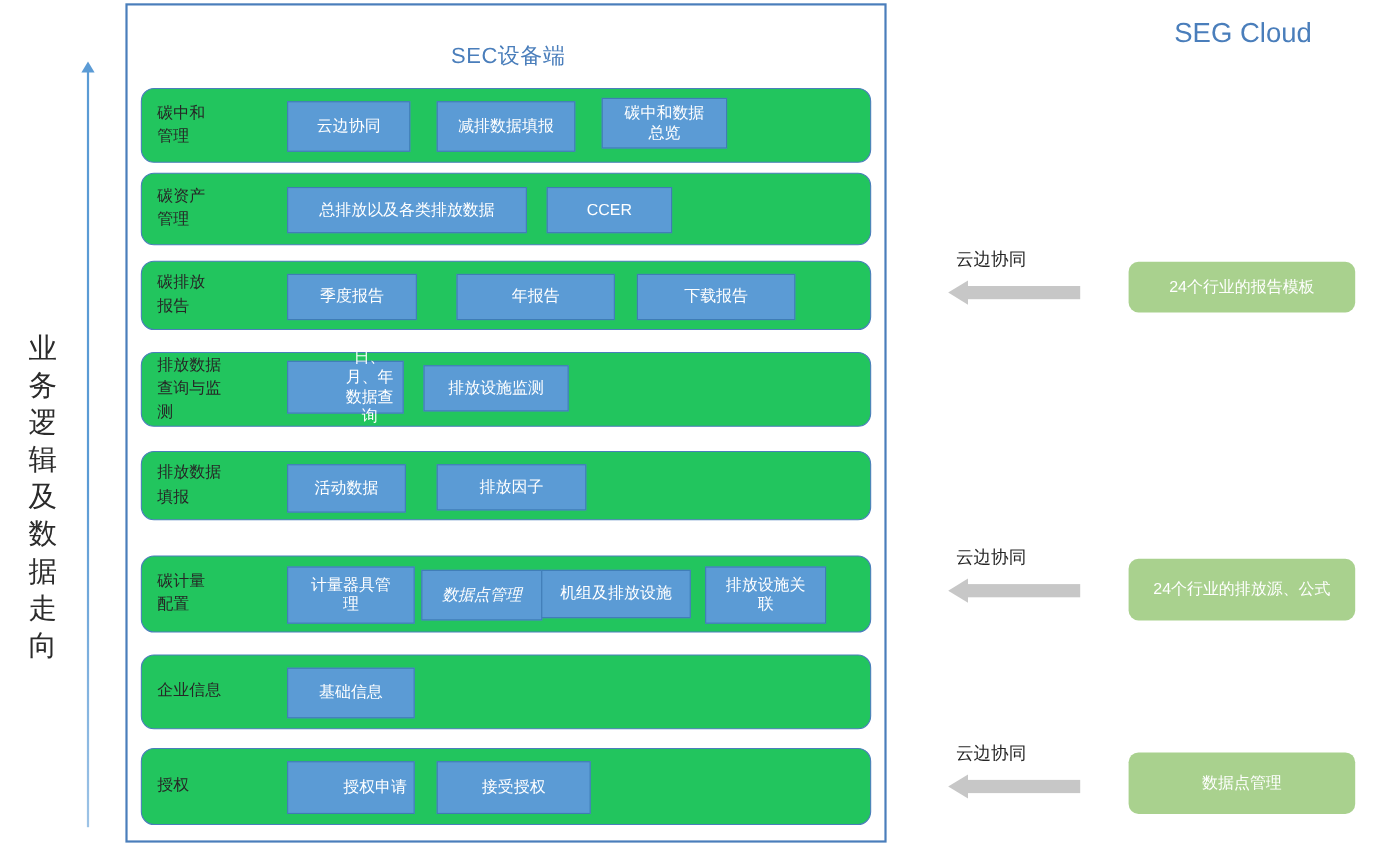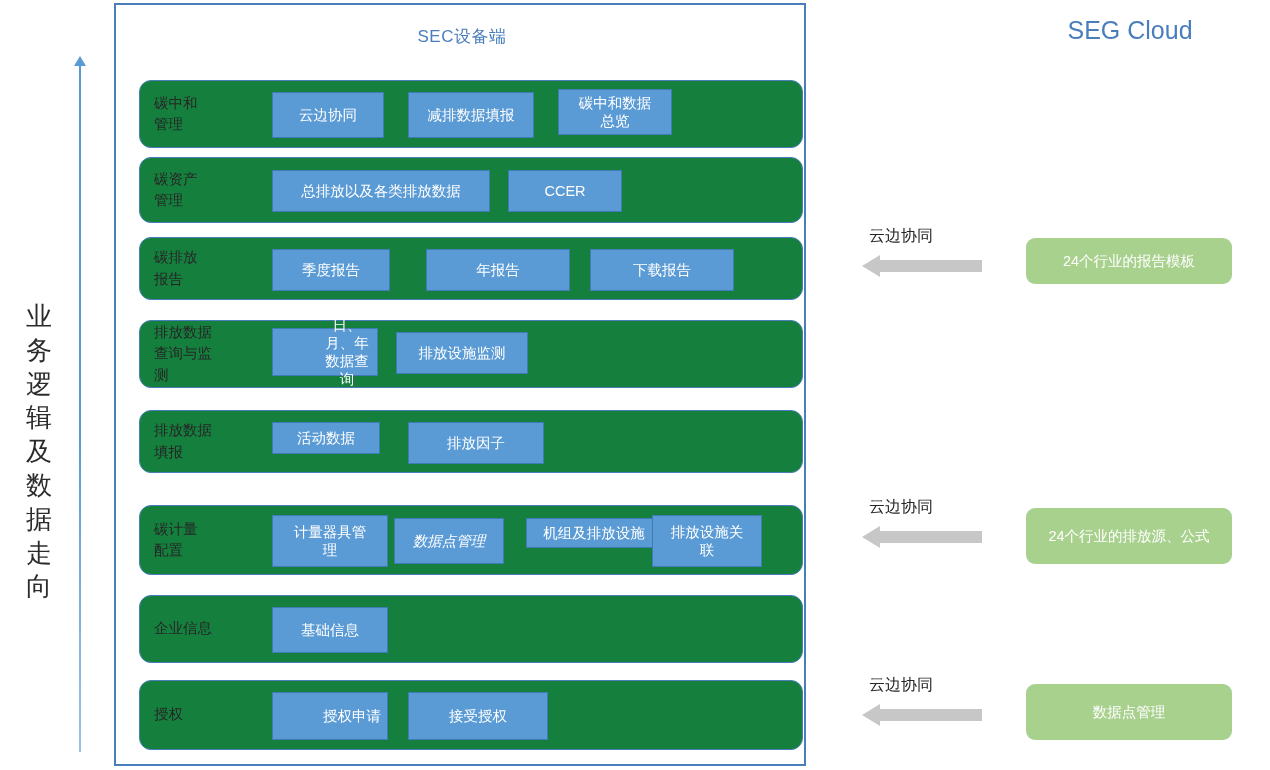--- a/index.html
+++ b/index.html
@@ -41,9 +41,9 @@
     background:#ffffff;
   }
   #sec-title{
-    position:absolute;left:0;top:20px;width:692px;
-    text-align:center;
-    font-size:17px;color:#4a7ebb;
+    position:absolute;left:0;top:32px;width:692px;
+    text-align:center;
+    font-size:20px;color:#4a7ebb;
     letter-spacing:.5px;
   }
   .module-row{

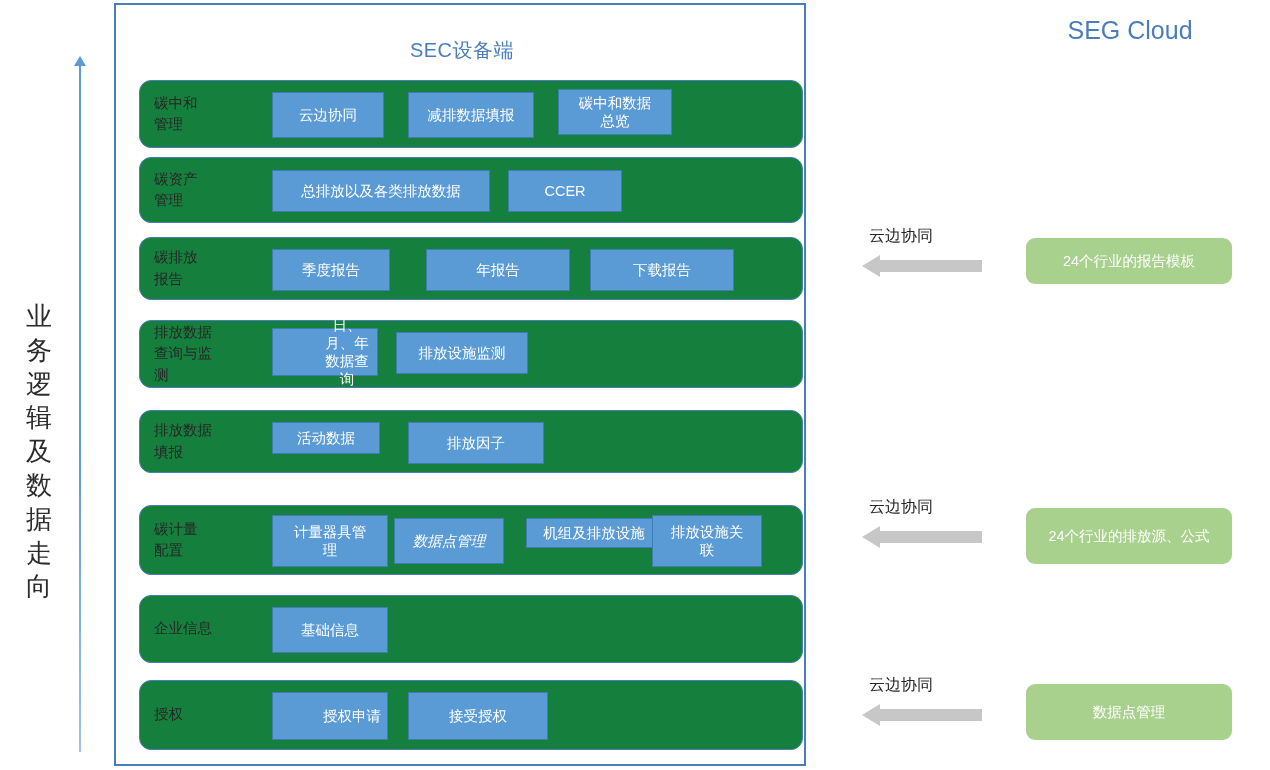--- a/index.html
+++ b/index.html
@@ -49,10 +49,10 @@
   .module-row{
     position:absolute;left:12px;width:664px;
     box-sizing:border-box;
-    background:#15803d;
+    background:#22c55e;
     border:1.5px solid #4a7ebb;
     border-radius:12px;
-    display:flex;align-items:center;margin-left:11px;
+    display:flex;align-items:center;
   }
   .row-label{
     width:108px;min-width:108px;

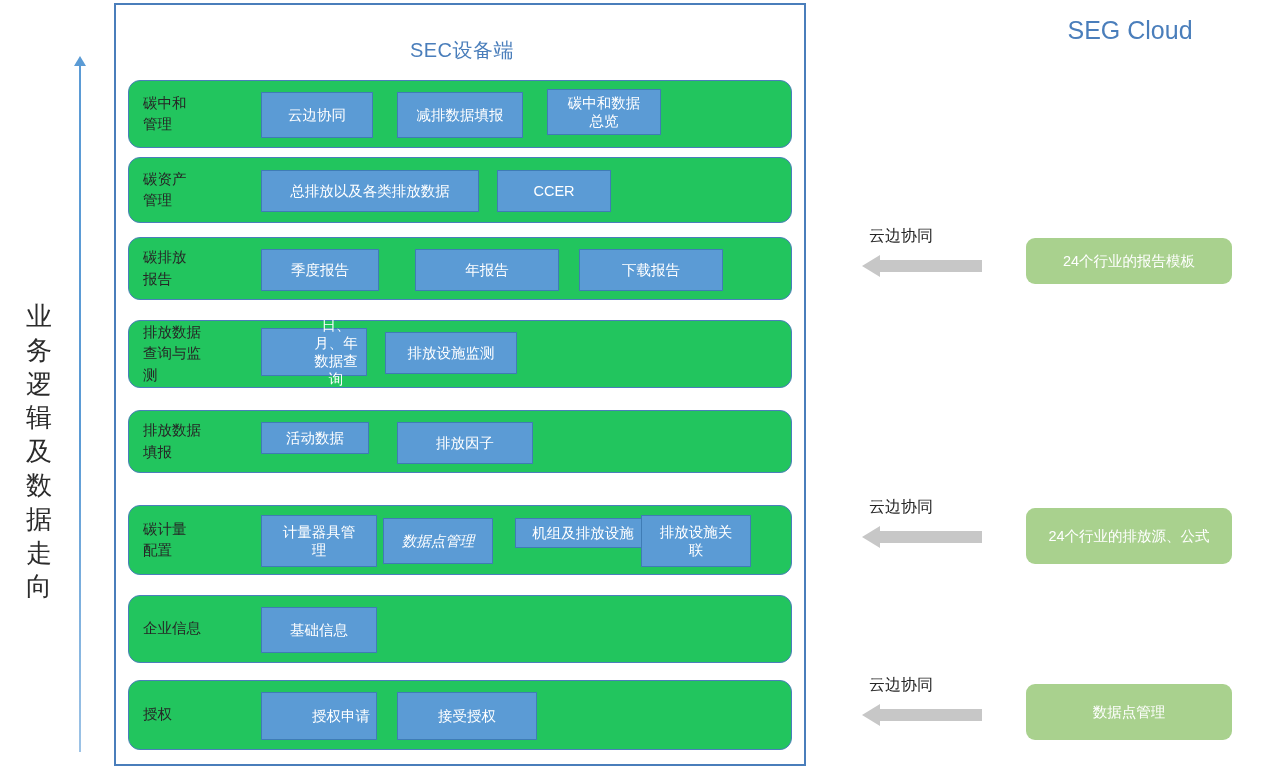--- a/index.html
+++ b/index.html
@@ -173,7 +173,7 @@
         <div class="row-label">排放数据
 填报</div>
         <div class="row-items" style="position: relative;">
-          <div class="item-box" style="position: absolute; left: 24px; top: 11px; width: 108px; height: 32px; white-space: pre-line;">活动数据</div>
+          <div class="item-box" style="position: absolute; left: 24px; top: 11px; width: 108px; height: 44px; white-space: pre-line;">活动数据</div>
           <div class="item-box" style="position: absolute; left: 160px; top: 11px; width: 136px; height: 42px; white-space: pre-line;">排放因子</div>
         </div>
       </div>

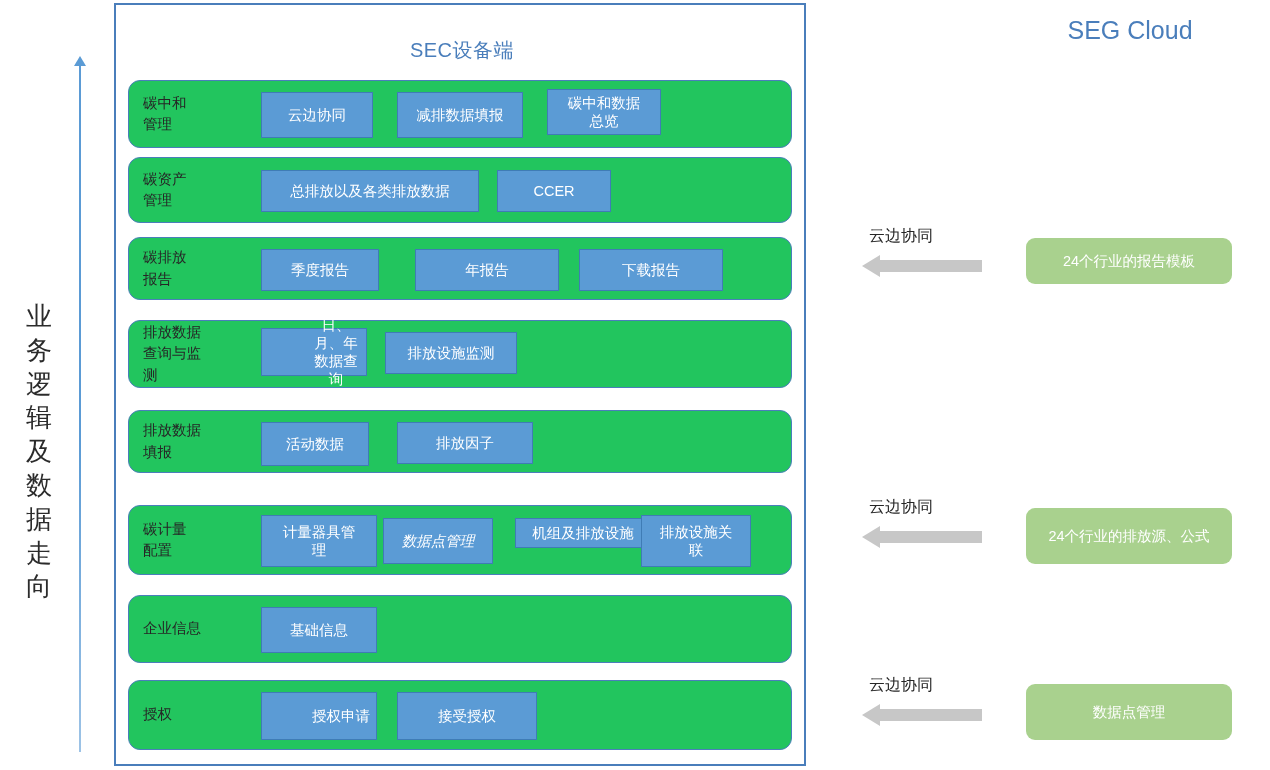--- a/index.html
+++ b/index.html
@@ -184,7 +184,7 @@
           <div class="item-box" style="position: absolute; left: 24px; top: 9px; width: 116px; height: 52px; white-space: pre-line;">计量器具管
 理</div>
           <div class="item-box" style="position: absolute; left: 146px; top: 12px; width: 110px; height: 46px; white-space: pre-line; font-style: italic;">数据点管理</div>
-          <div class="item-box" style="position: absolute; left: 278px; top: 12px; width: 136px; height: 30px; white-space: pre-line;">机组及排放设施</div>
+          <div class="item-box" style="position: absolute; left: 255px; top: 12px; width: 136px; height: 44px; white-space: pre-line;">机组及排放设施</div>
           <div class="item-box" style="position: absolute; left: 404px; top: 9px; width: 110px; height: 52px; white-space: pre-line;">排放设施关
 联</div>
         </div>

